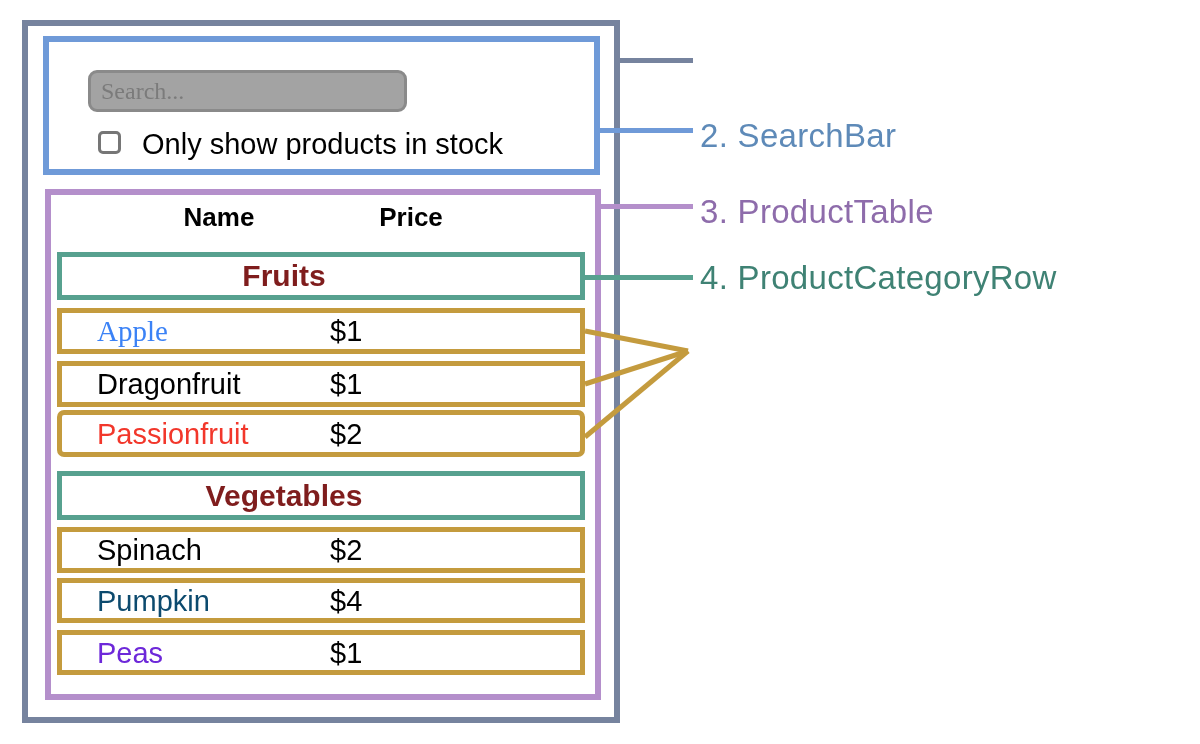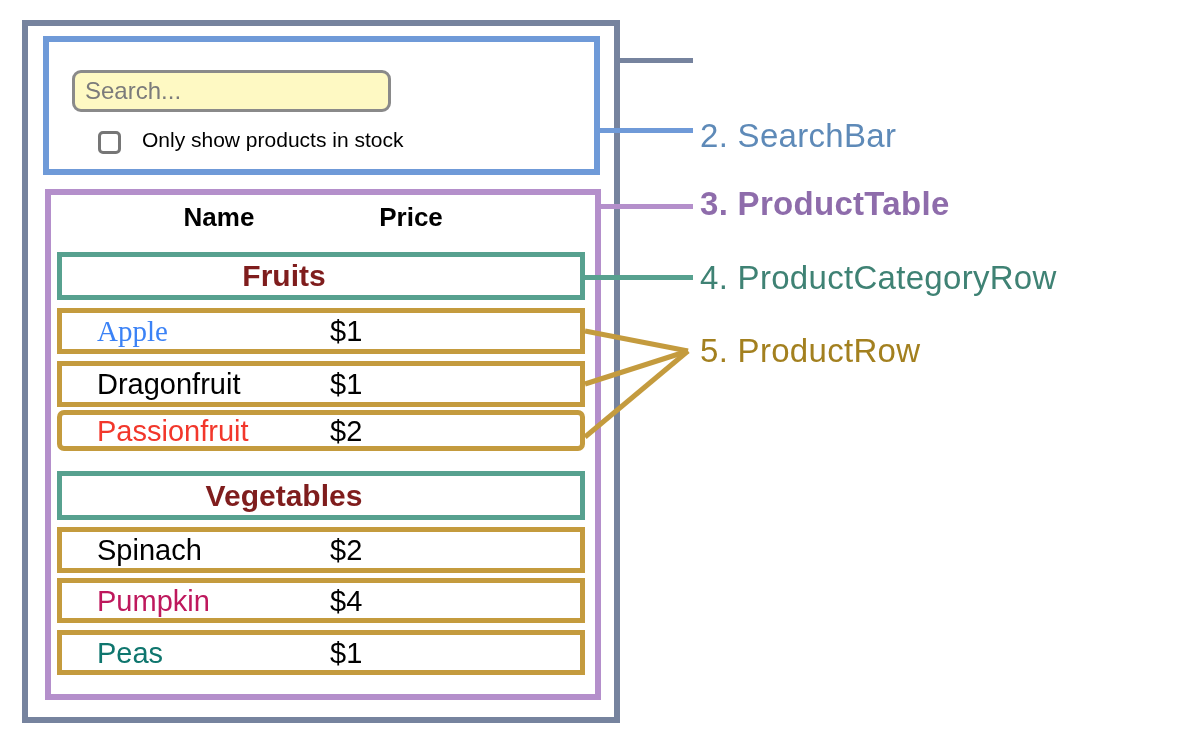--- a/index.html
+++ b/index.html
@@ -15,9 +15,9 @@
   .search-box{left:43px; top:36px; width:557px; height:139px; border-width:6px; border-color:var(--blue);}
   .table-box{left:45px; top:189px; width:556px; height:511px; border-width:6px; border-color:var(--purple);}
 
-  .search-input{position:absolute; left:72px; top:70px; width:319px; height:42px;
+  .search-input{position:absolute; left:88px; top:70px; width:319px; height:42px;
     border:3px solid #8a8a8a; border-radius:9px; font-size:24px; padding:0 10px;
-    color:#444; background:#fef9c3; font-family:Liberation Sans, sans-serif; outline:none;}
+    color:#444; background:#a3a3a3; font-family:Liberation Serif, serif; outline:none;}
   .search-input::placeholder{color:#7b7b7b; opacity:1;}
 
   .checkbox{position:absolute; left:98px; top:131px; width:23px; height:23px;

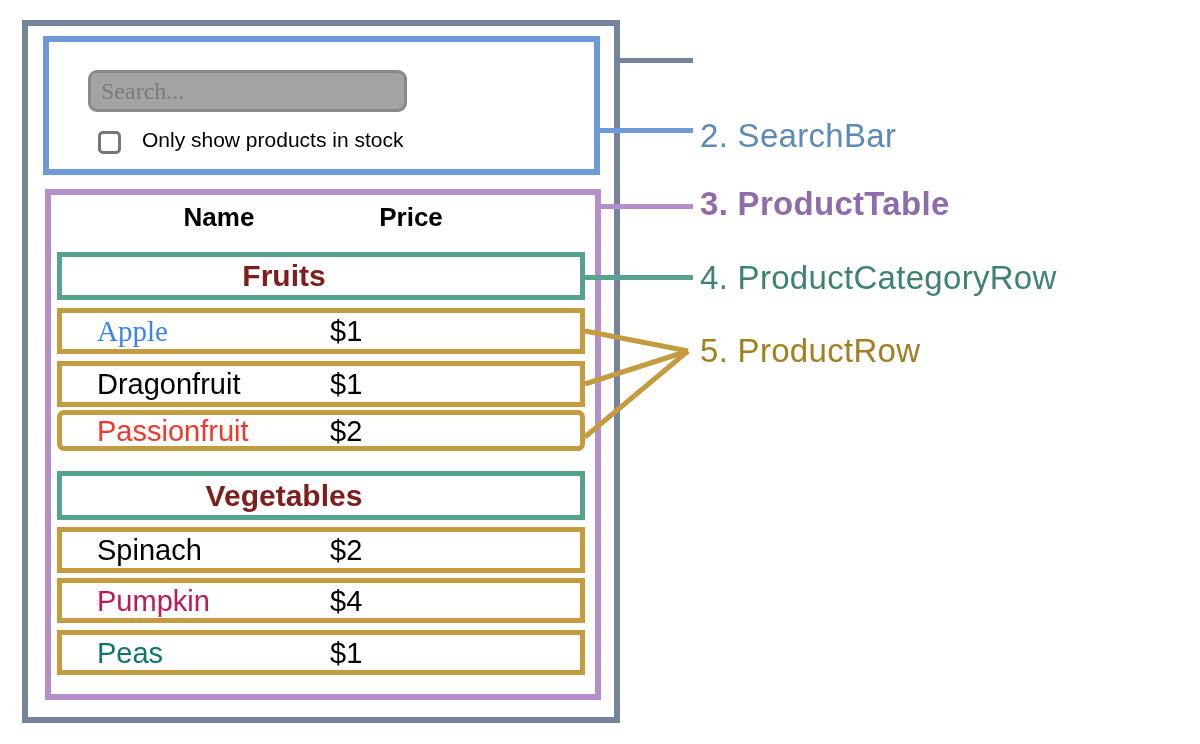--- a/index.html
+++ b/index.html
@@ -22,7 +22,7 @@
 
   .checkbox{position:absolute; left:98px; top:131px; width:23px; height:23px;
     border:3px solid #767676; border-radius:5px; background:#fff;}
-  .checkbox-label{position:absolute; left:142px; top:128px; font-size:21px; color:#000; white-space:nowrap;}
+  .checkbox-label{position:absolute; left:142px; top:128px; font-size:29px; color:#000; white-space:nowrap;}
 
   .th{position:absolute; top:202px; transform:translateX(-50%); font-size:26px; font-weight:bold; color:#000; white-space:nowrap;}
   .th-name{left:219px;}

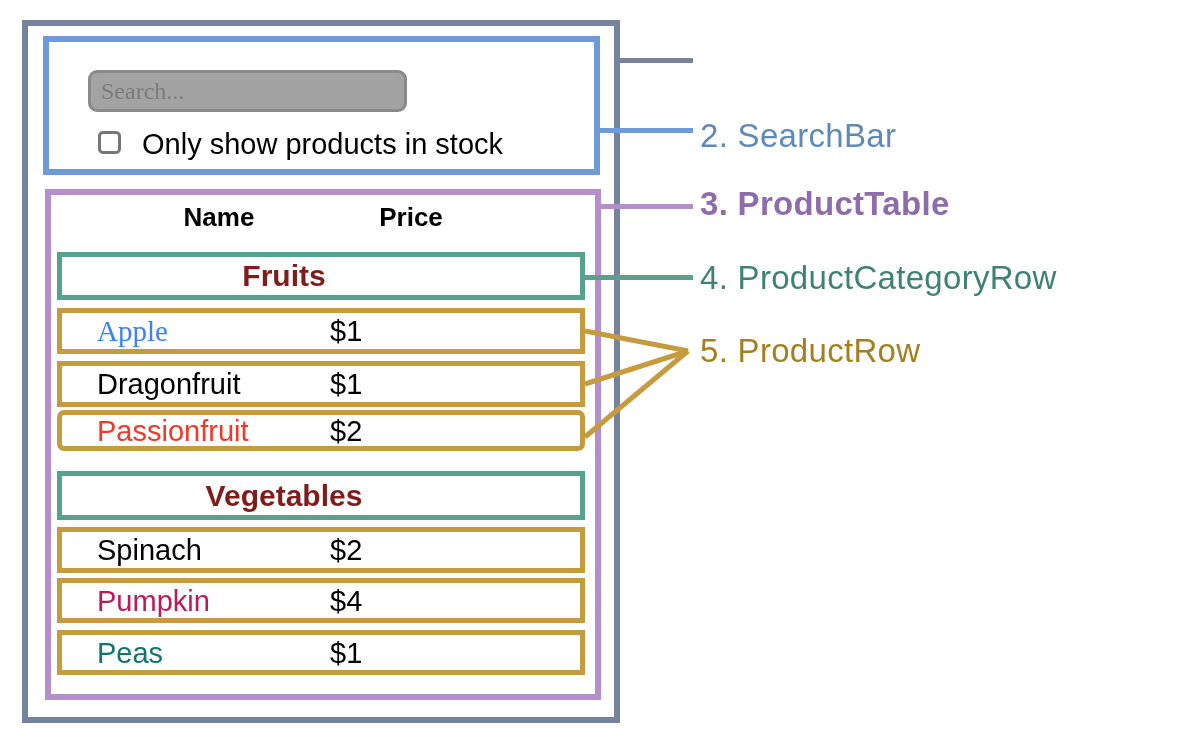--- a/index.html
+++ b/index.html
@@ -48,7 +48,7 @@
   .anno{position:absolute; left:700px; font-size:33px; line-height:40px; letter-spacing:0.3px; white-space:nowrap;}
   .anno-1{top:41px;  color:var(--lbl-gray);}
   .anno-2{top:116px; color:var(--lbl-blue);}
-  .anno-3{top:184px; color:var(--lbl-purple);font-weight:bold;}
+  .anno-3{top:192px; color:var(--lbl-purple);}
   .anno-4{top:258px; color:var(--lbl-teal);}
   .anno-5{top:331px; color:var(--lbl-gold);}
 </style>

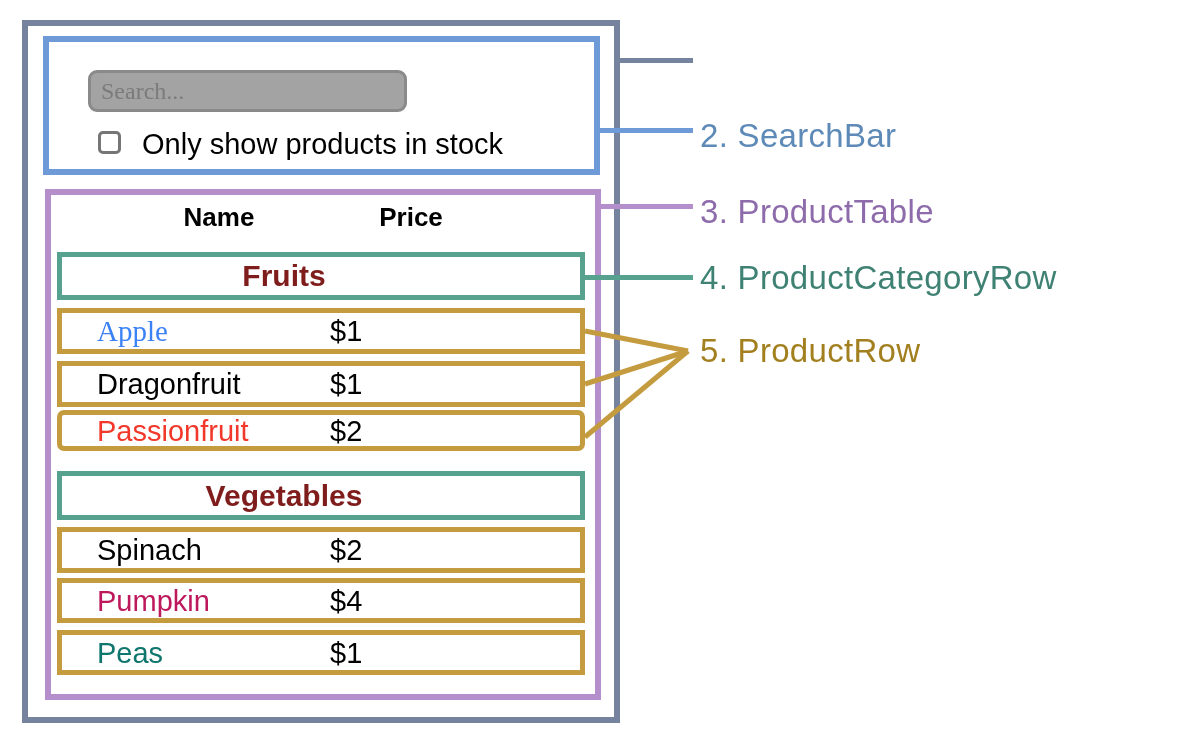--- a/index.html
+++ b/index.html
@@ -115,7 +115,6 @@
   <div class="anno anno-2">2. SearchBar</div>
   <div class="anno anno-3">3. ProductTable</div>
   <div class="anno anno-4">4. ProductCategoryRow</div>
-  <div class="anno anno-5">5. ProductRow</div>
 
 </div>
 

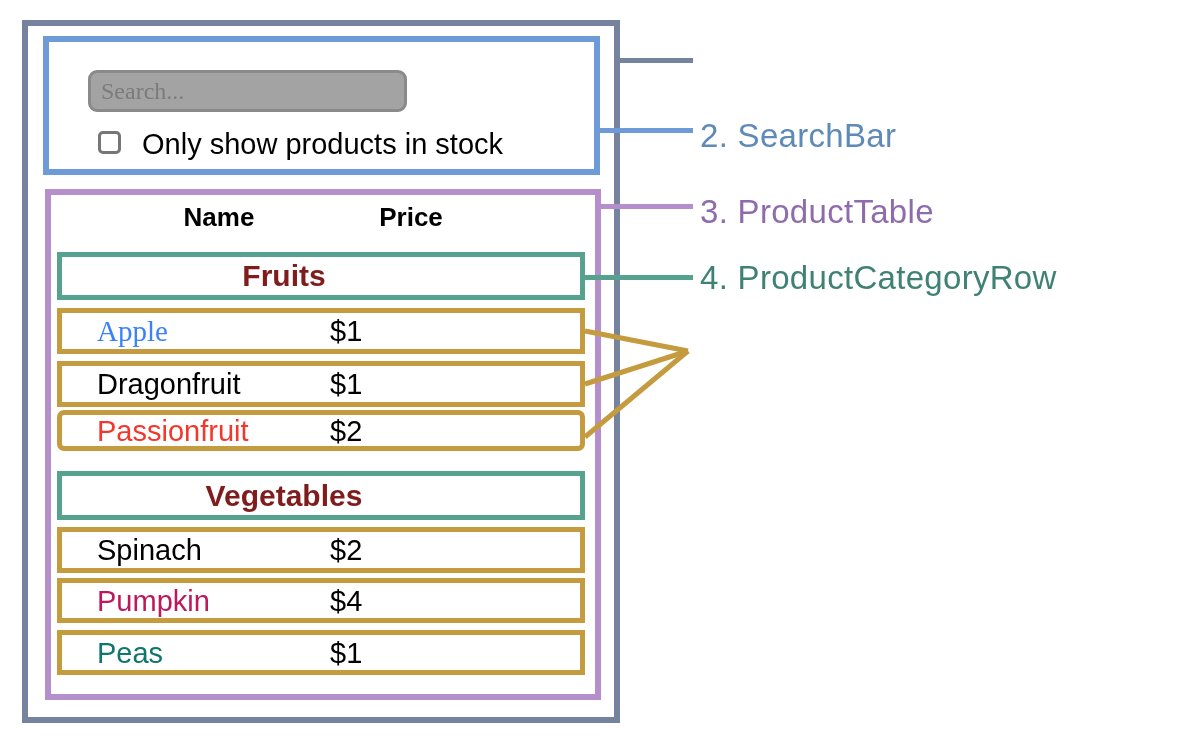--- a/index.html
+++ b/index.html
@@ -80,7 +80,7 @@
     <span class="cell cell-name" style="color: rgb(0, 0, 0);">Dragonfruit</span>
     <span class="cell cell-price">$1</span>
   </div>
-  <div class="box row-box" style="top:410px; height:41px;border-radius:7px;">
+  <div class="box row-box" style="top:410px; height:47px;border-radius:7px;">
     <span class="cell cell-name" style="color: rgb(242, 55, 43);">Passionfruit</span>
     <span class="cell cell-price">$2</span>
   </div>

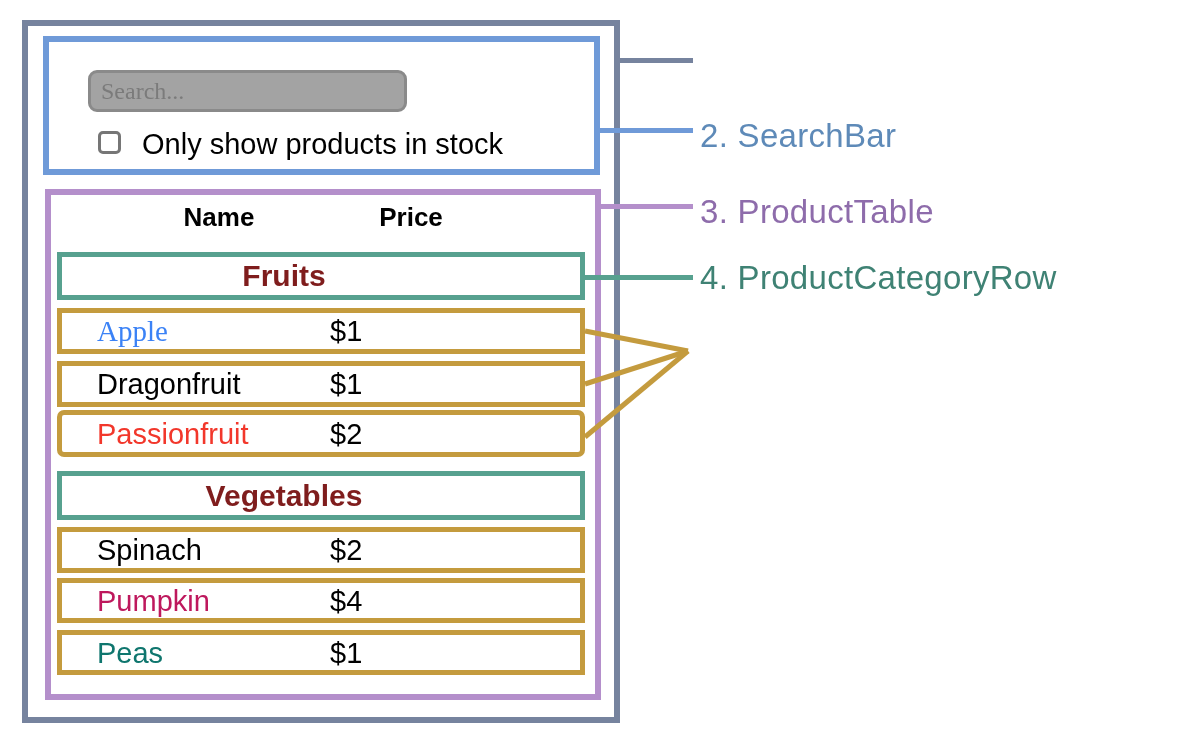--- a/index.html
+++ b/index.html
@@ -94,7 +94,7 @@
     <span class="cell cell-price">$2</span>
   </div>
   <div class="box row-box" style="top:578px; height:45px;">
-    <span class="cell cell-name" style="color: #be185d;">Pumpkin</span>
+    <span class="cell cell-name" style="color: #0c4a6e;">Pumpkin</span>
     <span class="cell cell-price">$4</span>
   </div>
   <div class="box row-box" style="top:630px; height:45px;">

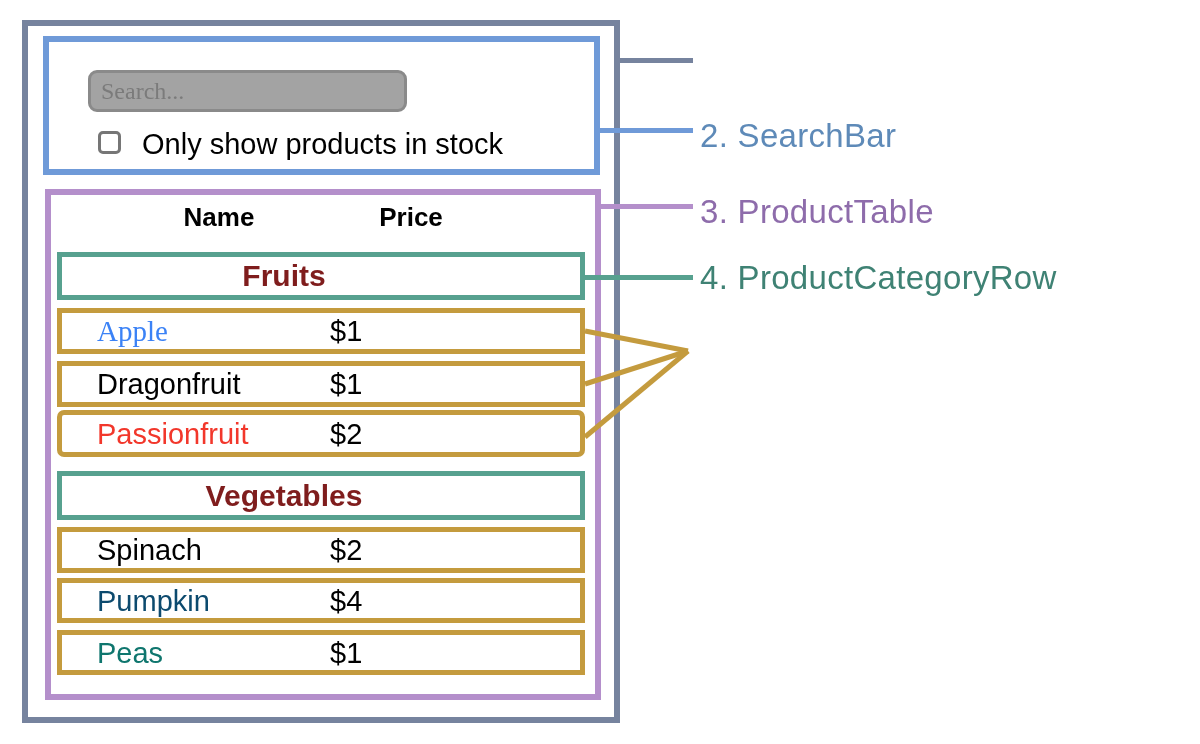--- a/index.html
+++ b/index.html
@@ -98,7 +98,7 @@
     <span class="cell cell-price">$4</span>
   </div>
   <div class="box row-box" style="top:630px; height:45px;">
-    <span class="cell cell-name" style="color: #0f766e;">Peas</span>
+    <span class="cell cell-name" style="color: #6d28d9;">Peas</span>
     <span class="cell cell-price">$1</span>
   </div>
 

